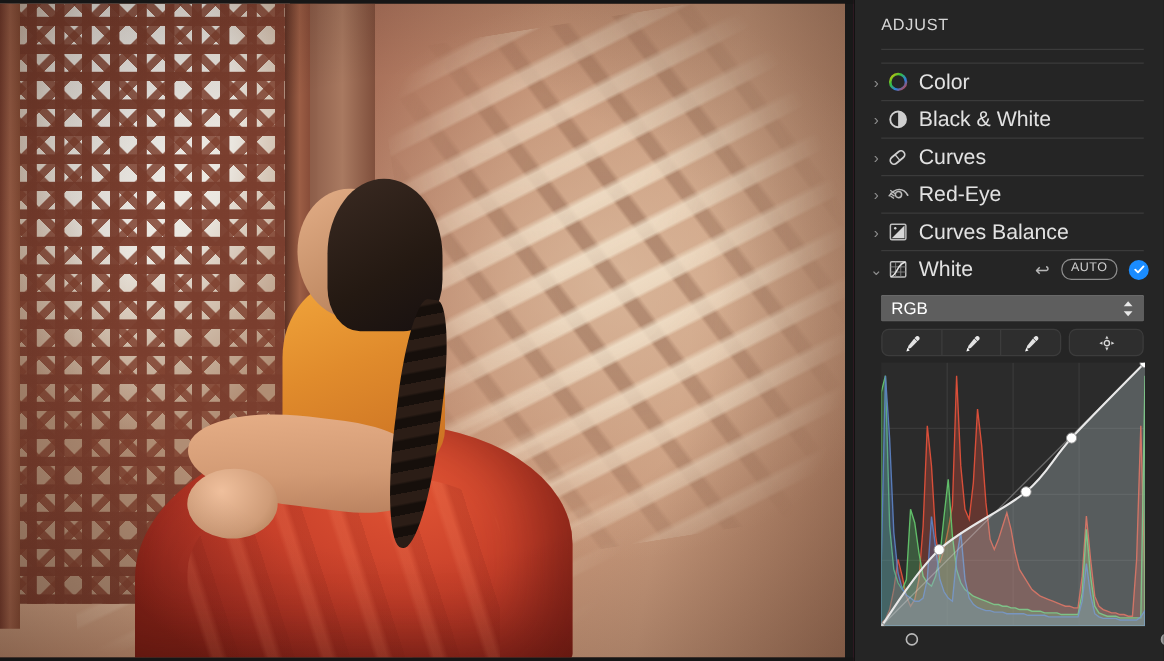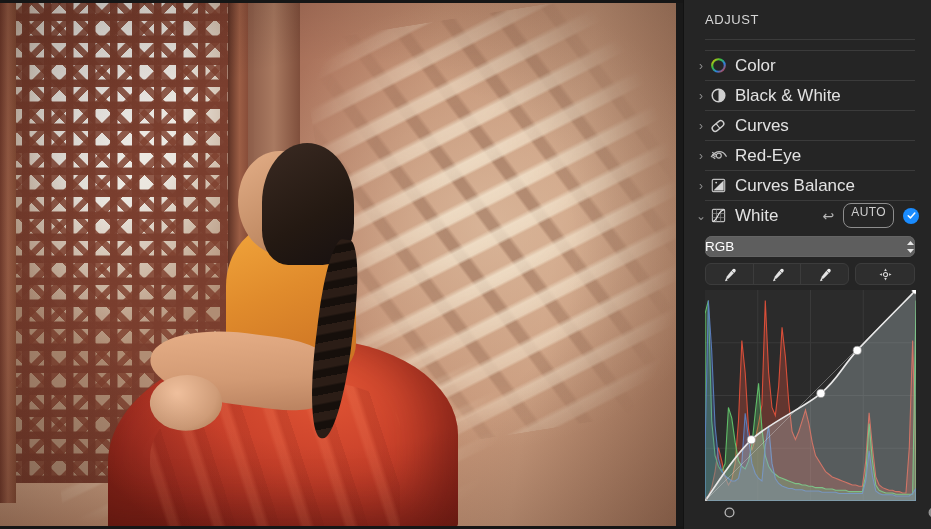--- a/index.html
+++ b/index.html
@@ -239,9 +239,9 @@
     border: 1px solid #8d8d8d;
     border-radius: 8px;
     color: #cfcfcf;
-    font-size: 12px;
+    font-size: 10px;
     letter-spacing: 0.4px;
-    padding: 2px 7px 9px;
+    padding: 2px 7px 3px;
     line-height: 1;
   }
   .check-toggle {

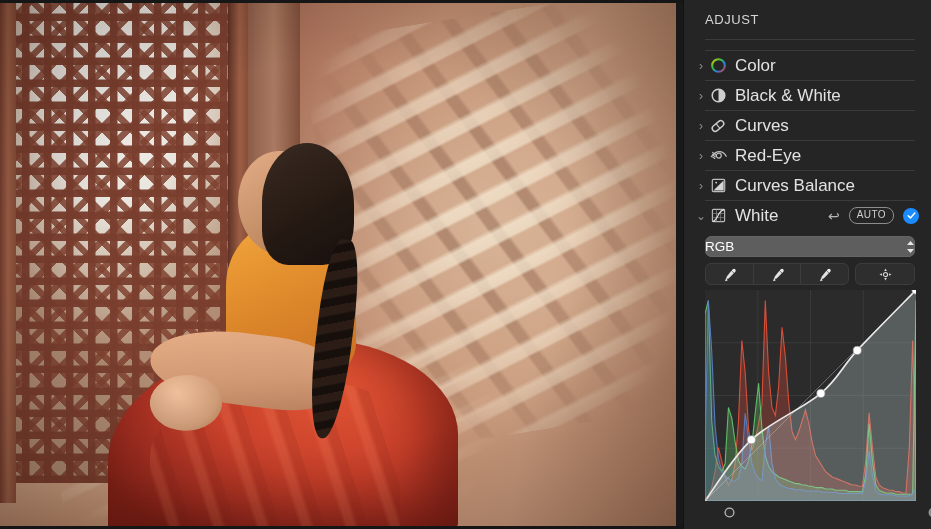--- a/index.html
+++ b/index.html
@@ -257,9 +257,9 @@
     position: relative;
     height: 21px;
     background: #5e5e5e;
-    border-radius: 7px;
+    border-radius: 1px;
     display: flex; align-items: center;
-    padding: 0 0;
+    padding: 0 8px;
     box-shadow: 0 0 0 0.5px #6d6d6d inset;
   }
   .select-value { font-size: 13.5px; color: #ffffff; }

